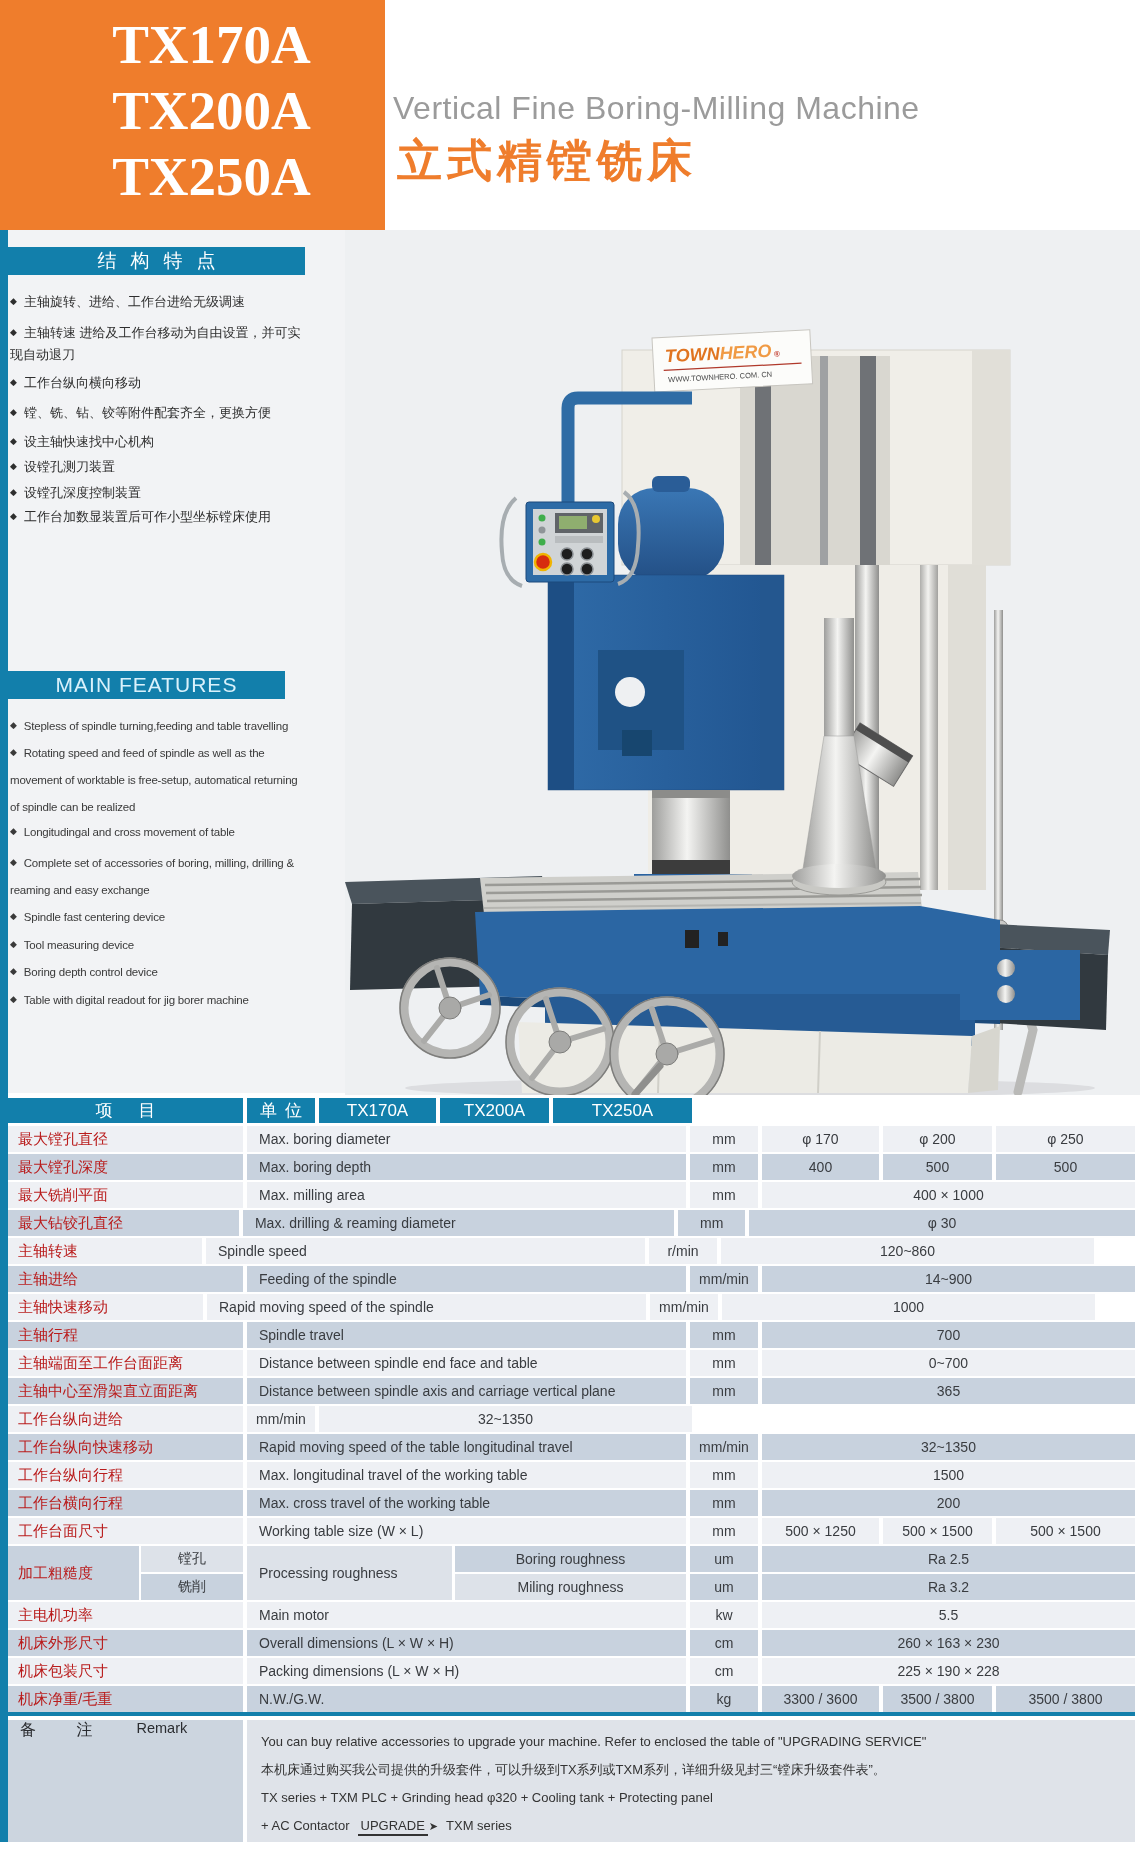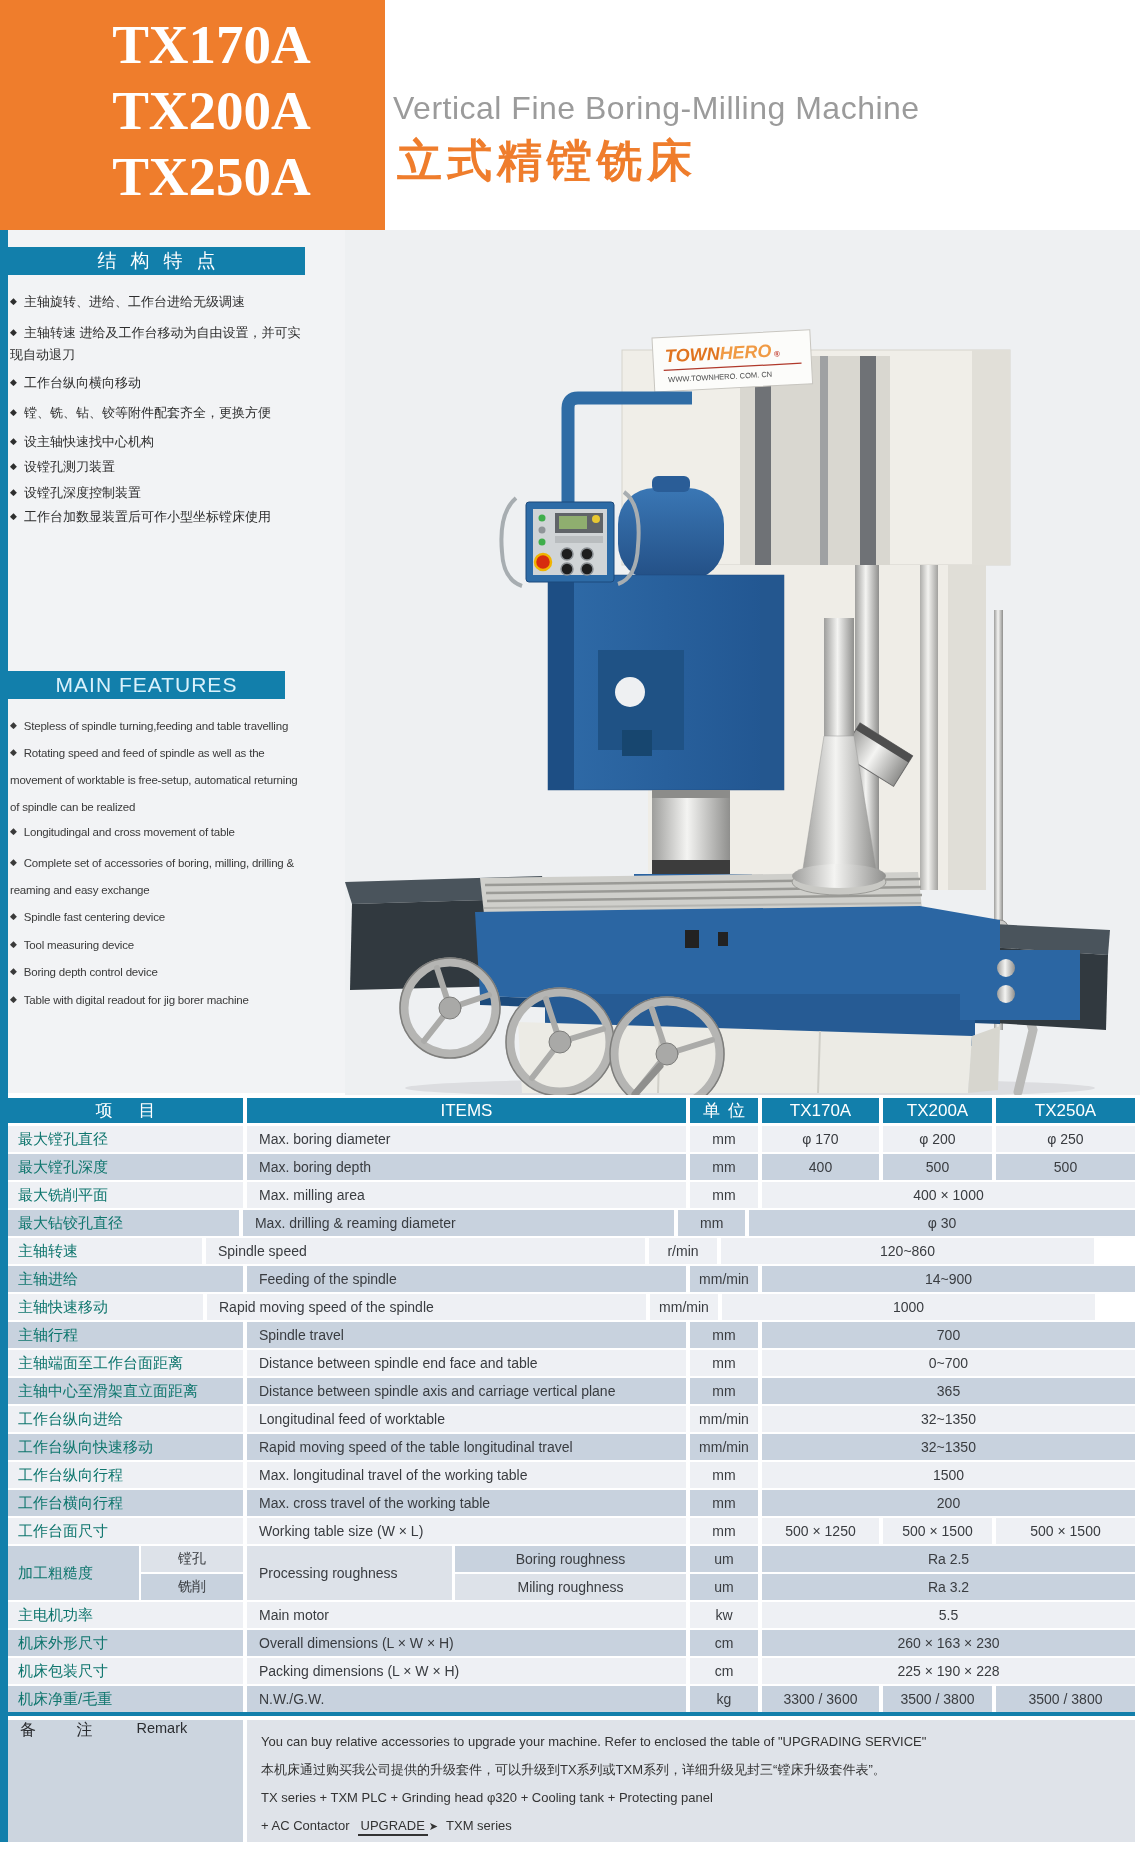--- a/index.html
+++ b/index.html
@@ -250,7 +250,6 @@
   <div class="spec" id="specTable">
       <div class="tr hd">
         <div class="c th thcn" style="width: 235px; margin-right: 4px;">项目</div>
-        <div class="c th" style="width: 439px; margin-right: 4px;">ITEMS</div>
         <div class="c th thunit" style="width: 68px; margin-right: 4px;">单位</div>
         <div class="c th" style="width: 117px; margin-right: 4px;">TX170A</div>
         <div class="c th" style="width: 109px; margin-right: 4px;">TX200A</div>

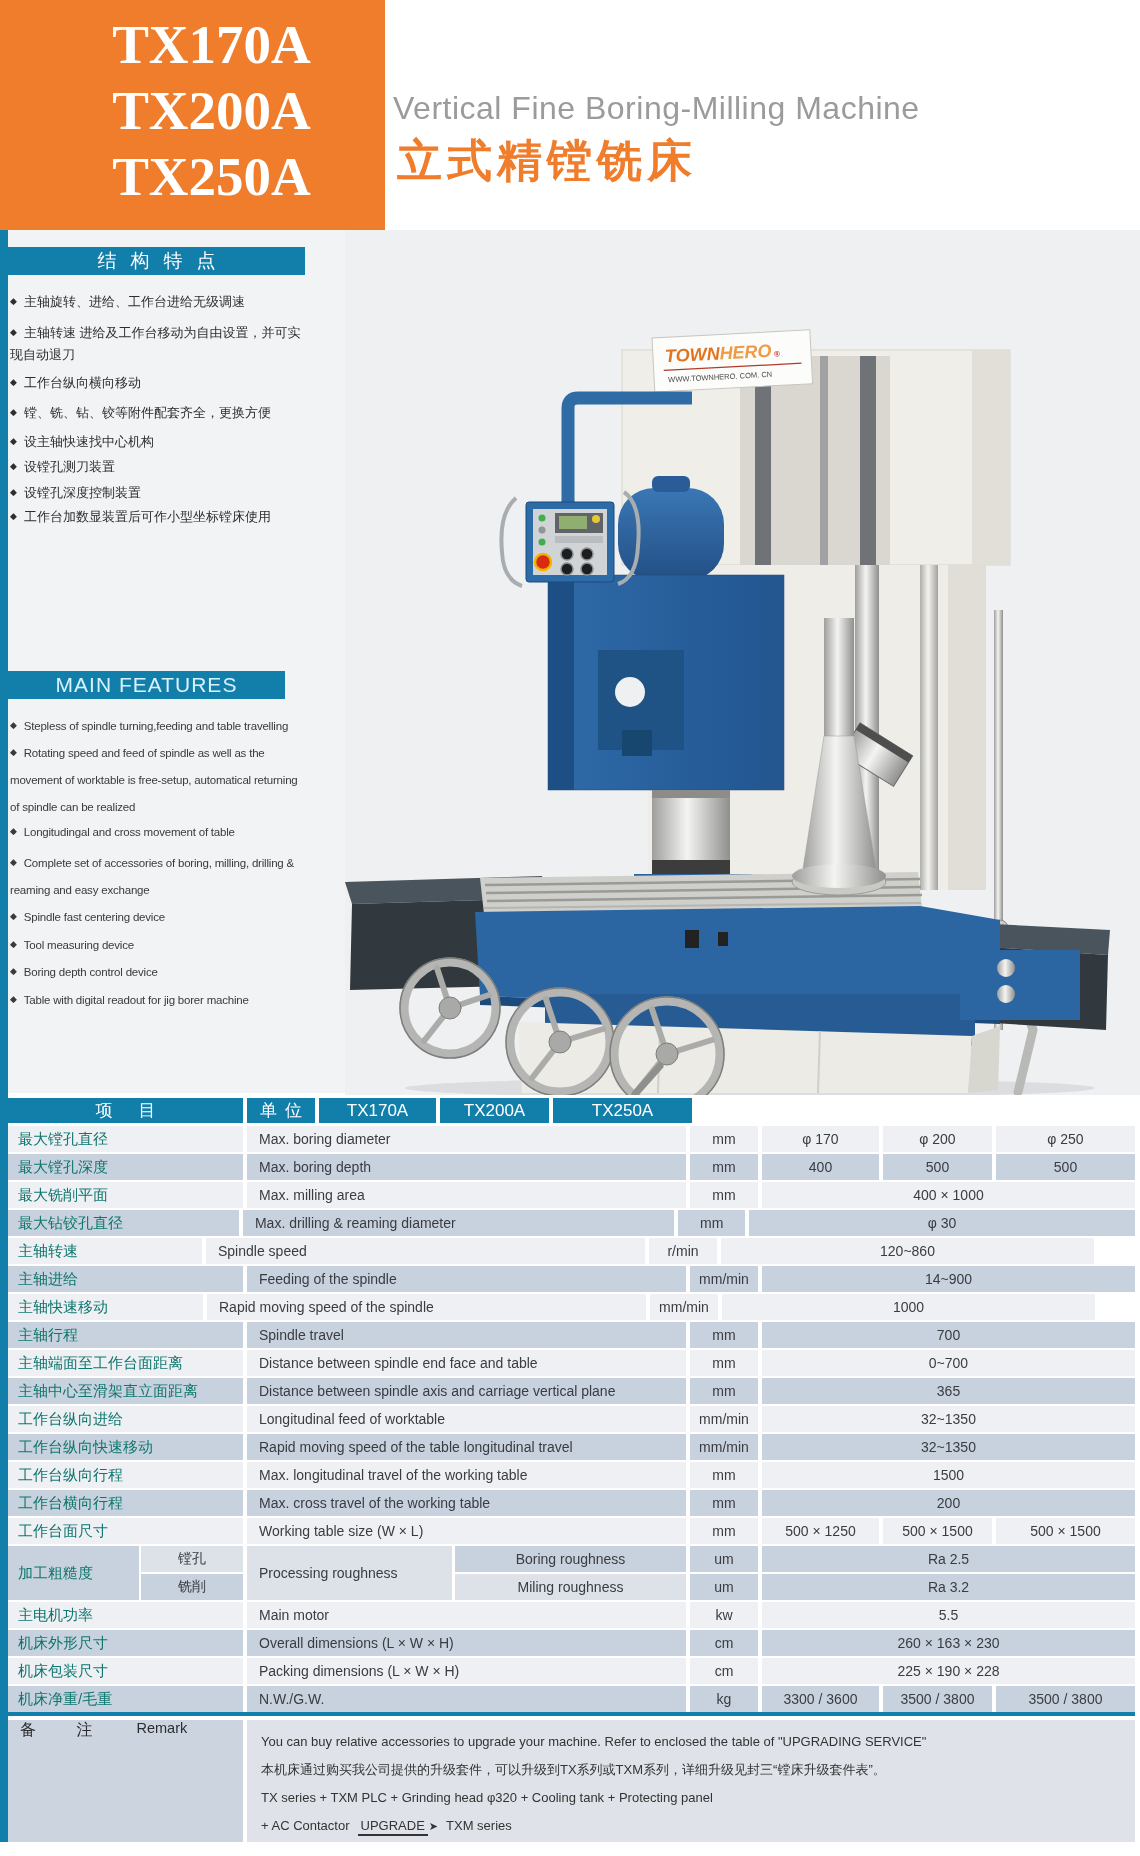--- a/index.html
+++ b/index.html
@@ -35,7 +35,7 @@
   .tr.hd{height:25px;margin-bottom:3px;}
   .tr.dbl{height:54px;}
   .c{display:flex;align-items:center;font-size:14px;color:#393c40;box-sizing:border-box;}
-  .c.cnc{font-size:15px;padding-left:10px;color:#0f766e;}
+  .c.cnc{font-size:15px;padding-left:10px;color:#b91c1c;}
   .c.enc{padding-left:12px;}
   .c.ctr{justify-content:center;padding-left:0;}
   .lt{background:#eef0f4;}

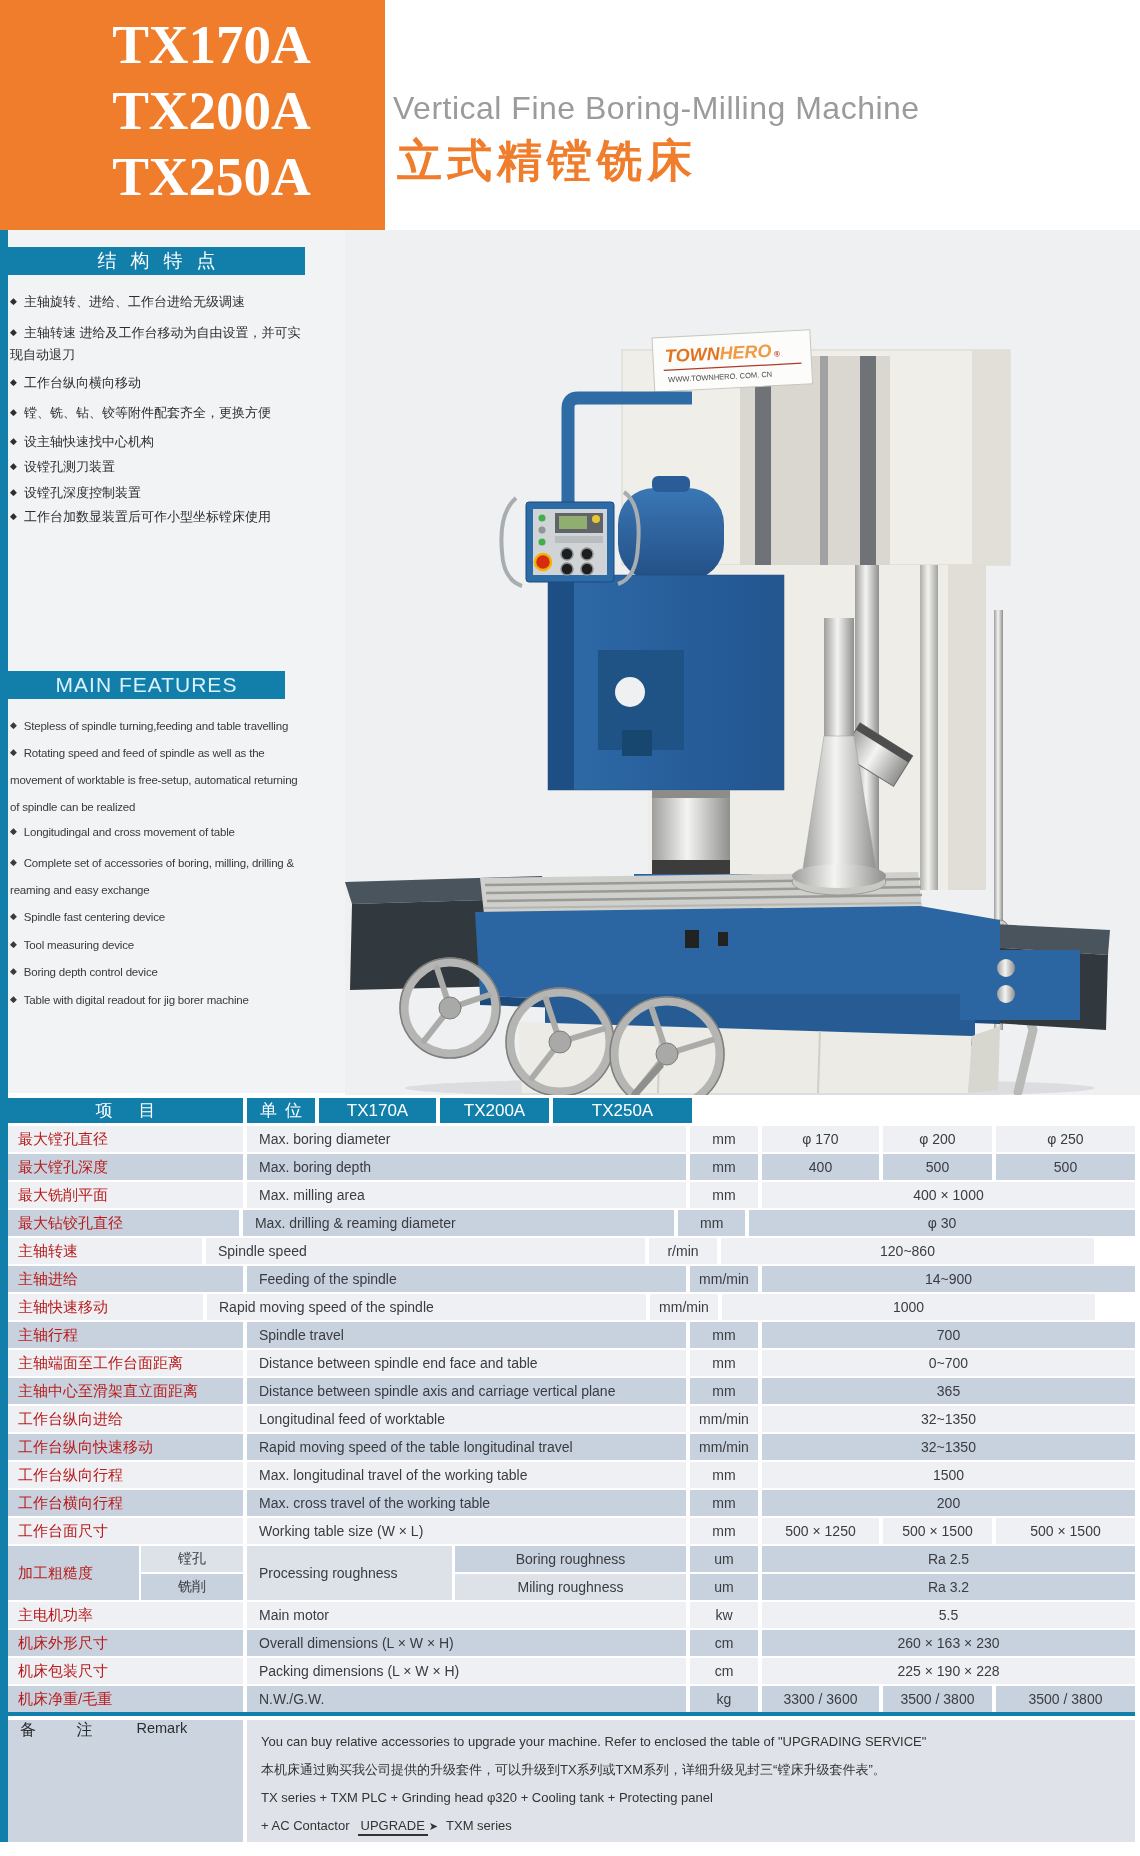--- a/index.html
+++ b/index.html
@@ -321,7 +321,6 @@
       </div>
       <div class="tr">
         <div class="c cnc lt" style="width: 235px; margin-right: 4px;">工作台纵向进给</div>
-        <div class="c enc lt" style="width: 439px; margin-right: 4px;">Longitudinal feed of worktable</div>
         <div class="c ctr lt" style="width: 68px; margin-right: 4px;">mm/min</div>
         <div class="c ctr lt" style="width: 373px;">32~1350</div>
       </div>

